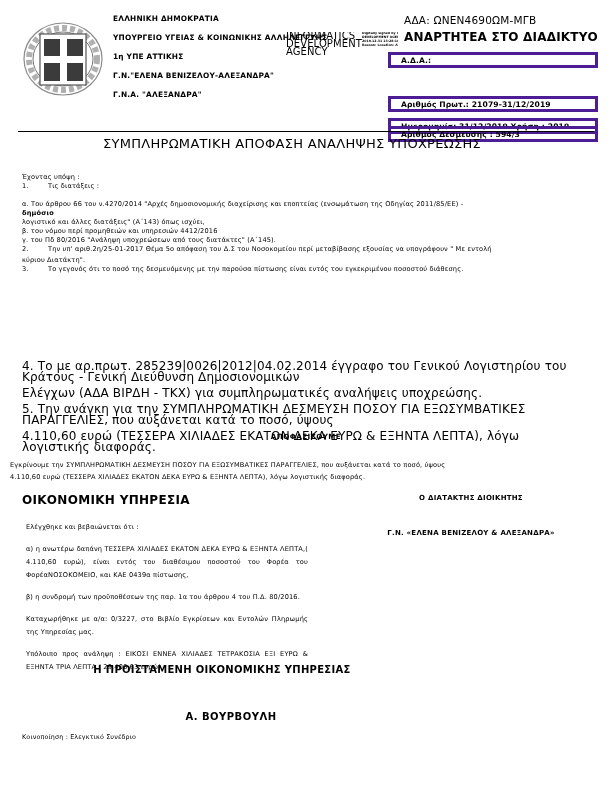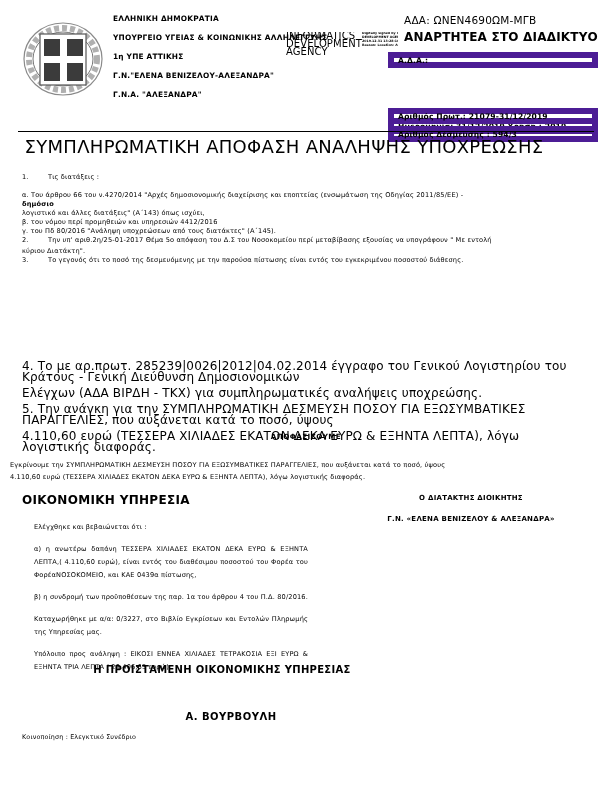--- a/index.html
+++ b/index.html
@@ -105,14 +105,14 @@
   
   .box {
     position: absolute;
-    border: 6px solid #4c1d95;
+    border: 3px solid #4c1d95;
     box-sizing: border-box;
     height: 16px;
     font-size: 7.6px;
     font-weight: bold;
     display: flex;
     align-items: center;
-    padding-left: 4px;
+    padding-left: 10px;
     letter-spacing: 0.1px;
     white-space: nowrap;
   }

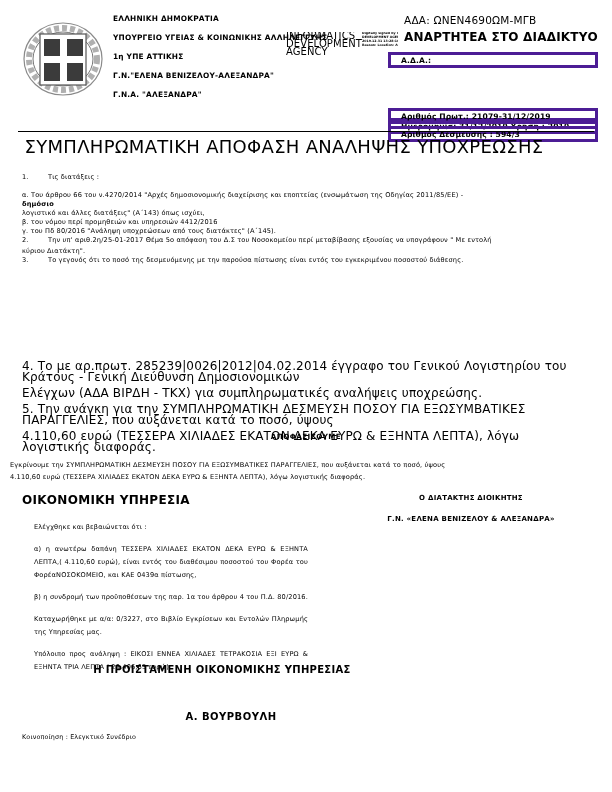--- a/index.html
+++ b/index.html
@@ -118,7 +118,7 @@
   }
   #box-ada      { left: 388px; top: 38px;  width: 210px; }
   #box-date     { left: 388px; top: 92px;  width: 210px; margin-top: 12px; }
-  #box-protocol { left: 388px; top: 94px;  width: 210px; }
+  #box-protocol { left: 388px; top: 82px;  width: 210px; }
   #box-commit   { left: 388px; top: 112px; width: 210px; }
 
   .hr-main {

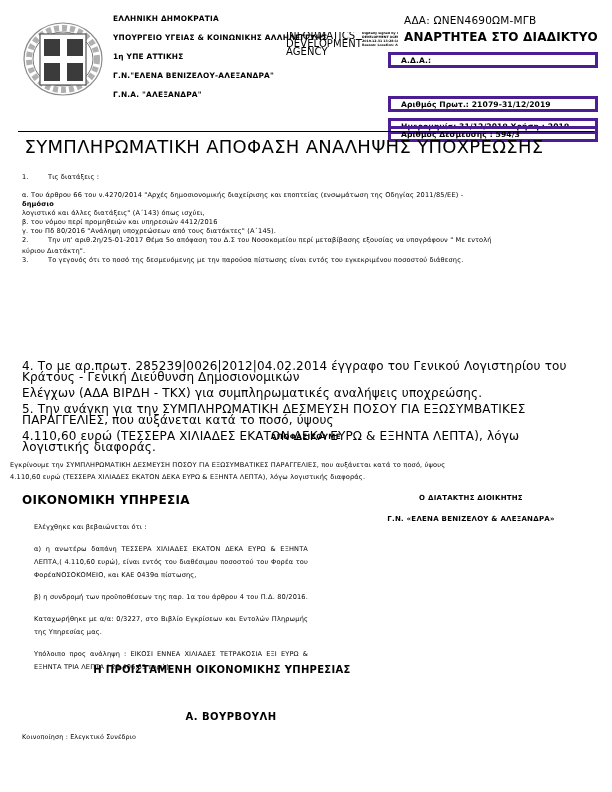--- a/index.html
+++ b/index.html
@@ -132,11 +132,11 @@
   
   .doc-title {
     position: absolute;
-    left: 8px;
+    left: 16px;
     top: 136px;
     width: 552px;
     text-align: center;
-    font-size: 18px;
+    font-size: 13px;
     letter-spacing: 0.3px;
     white-space: nowrap;
   }

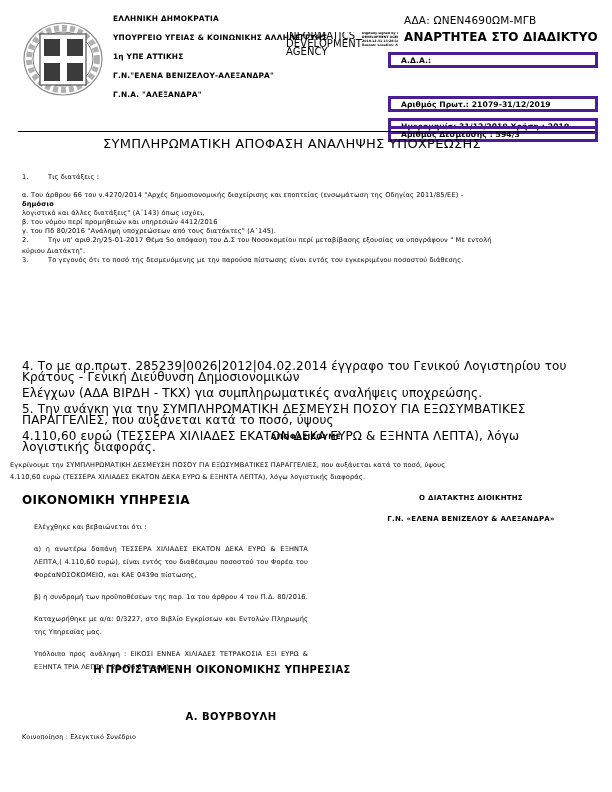--- a/index.html
+++ b/index.html
@@ -320,6 +320,7 @@
 
   <div class="body-area">
 
+    <p class="ln">Έχοντας υπόψη :</p>
 
     <div class="num-item">
       <span class="num">1.</span>

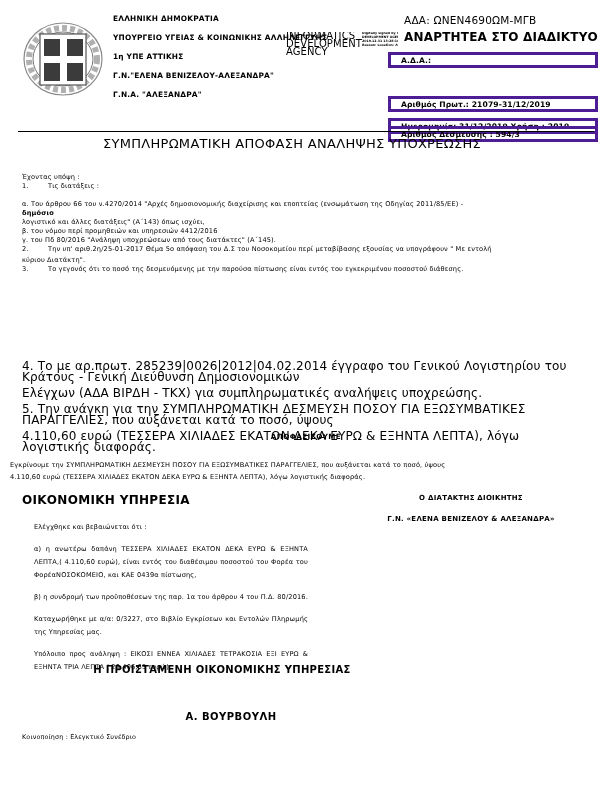--- a/index.html
+++ b/index.html
@@ -238,7 +238,7 @@
     font-weight: bold;
     letter-spacing: 0.25px;
   }
-  .col-right .r1 { margin-bottom: 13px; }
+  .col-right .r1 { margin-bottom: 27px; }
 
   .fin-head {
     position: absolute;

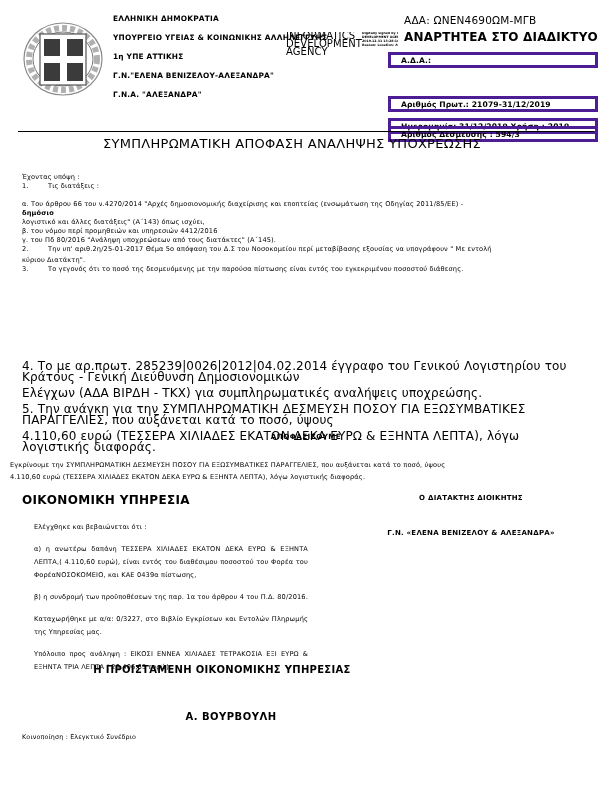--- a/index.html
+++ b/index.html
@@ -223,7 +223,7 @@
     letter-spacing: 0.3px;
   }
   .col-left p {
-    margin: 0 0 9px 12px;
+    margin: 0 0 9px 4px;
     text-align: justify;
   }
   .col-left p.nogap { margin-bottom: 0; }

